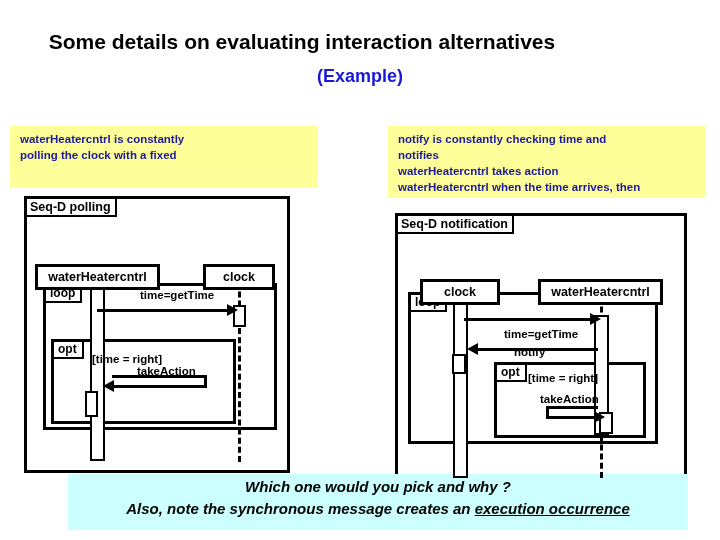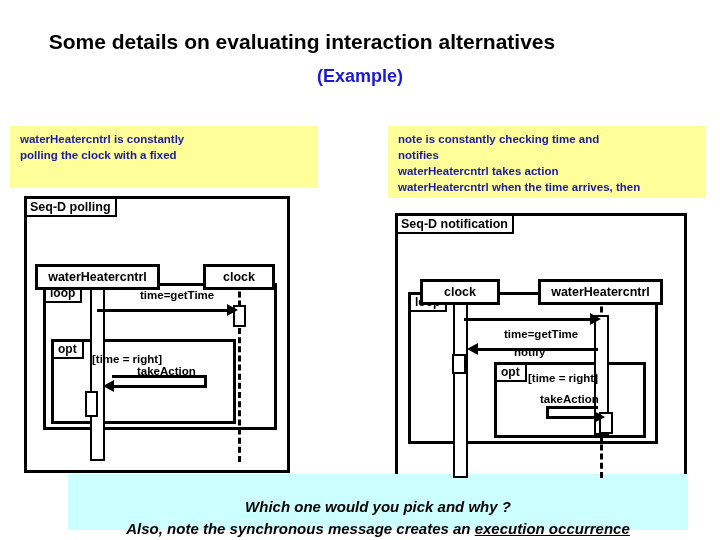--- a/index.html
+++ b/index.html
@@ -116,7 +116,7 @@
 </div>
 
 <div class="abs note" id="note-right">
-  <div>note is constantly checking time and</div>
+  <div>notify is constantly checking time and</div>
   <div>notifies</div>
   <div>waterHeatercntrl takes action</div>
   <div>waterHeatercntrl when the time arrives, then</div>

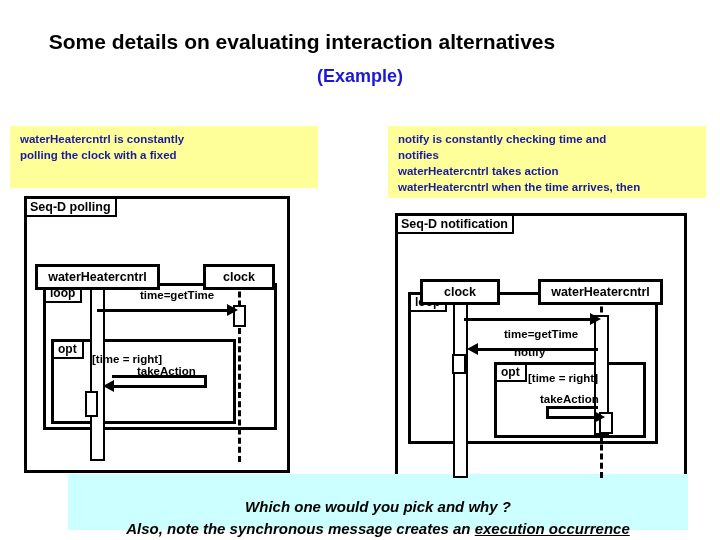--- a/index.html
+++ b/index.html
@@ -97,7 +97,7 @@
   #bottom-banner{
     left:68px;top:474px;width:620px;height:56px;
     background:#ccffff;box-sizing:border-box;
-    text-align:center;padding-top:22px;
+    text-align:center;padding-top:2px;
   }
   #bottom-banner .bline{
     font-size:15px;font-weight:bold;font-style:italic;color:#000;line-height:22px;

